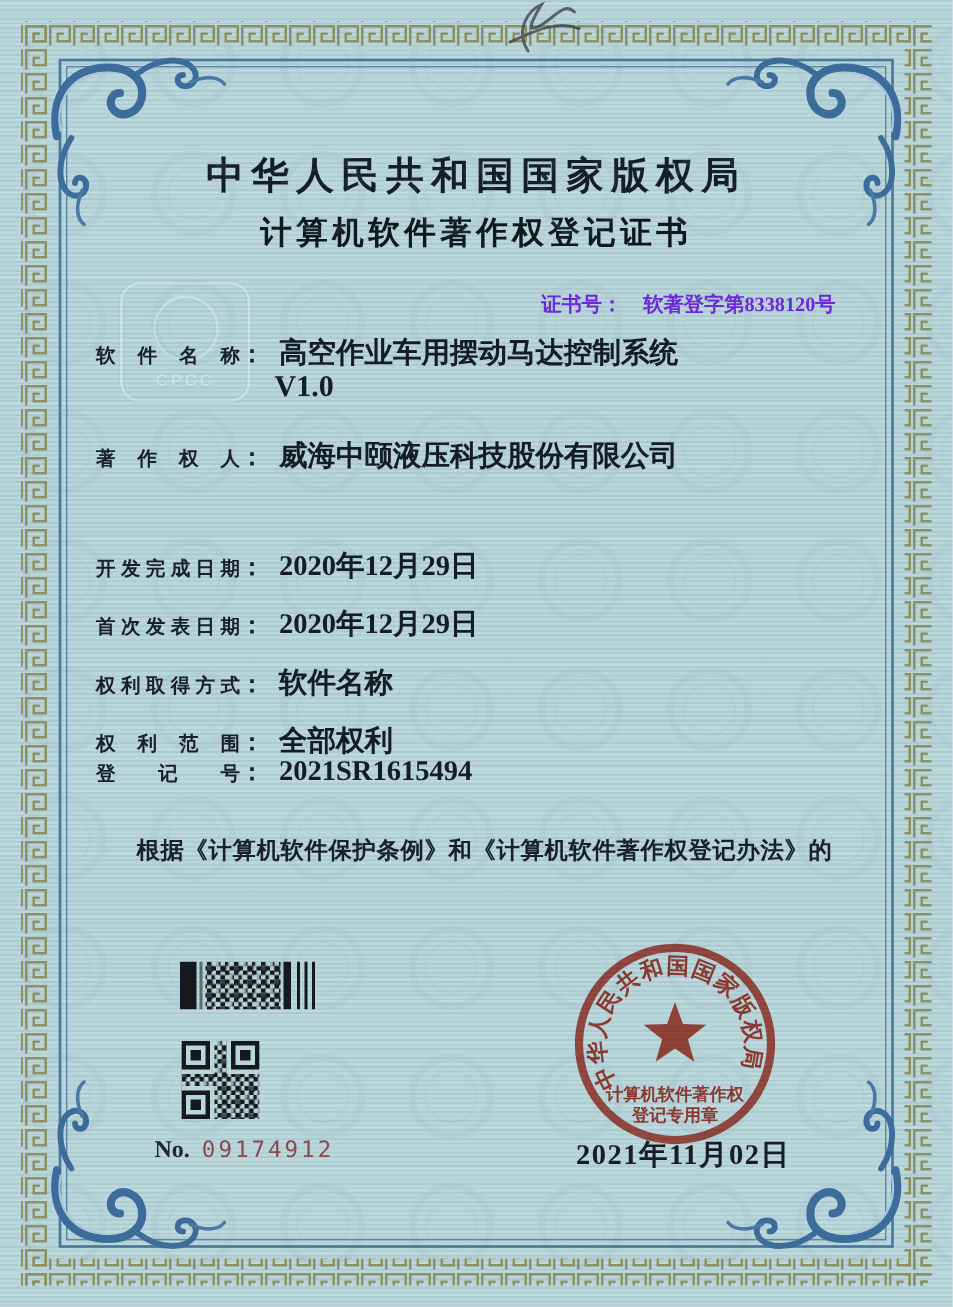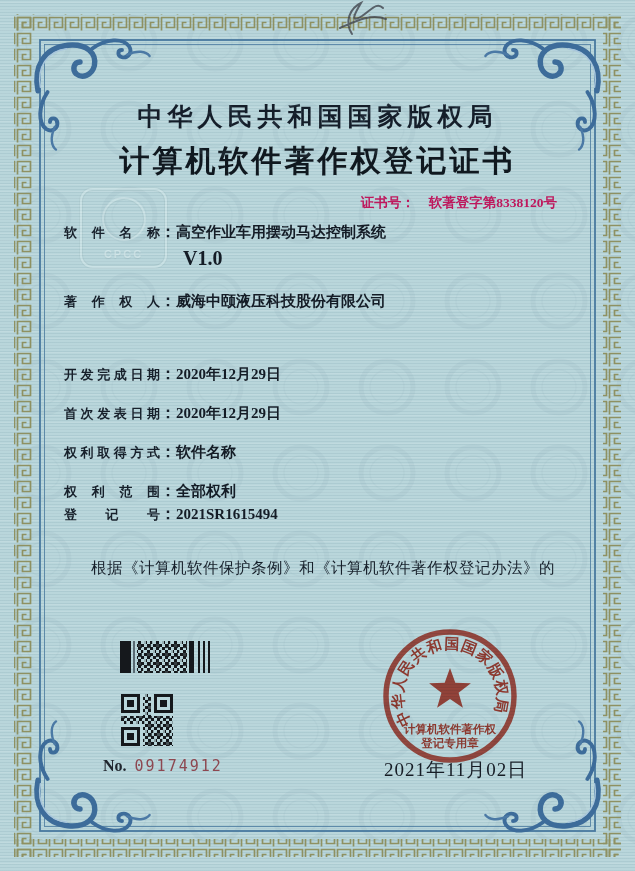--- a/index.html
+++ b/index.html
@@ -22,7 +22,7 @@
   }
   .cert-title{
     left:0;right:0;top:141px;text-align:center;
-    font-size:30px;font-weight:bold;letter-spacing:3px;color:#10181f;
+    font-size:21px;font-weight:bold;letter-spacing:3px;color:#10181f;
   }
   .certno-line{
     right:78px;top:194px;font-size:13.5px;font-weight:bold;color:#be185d;

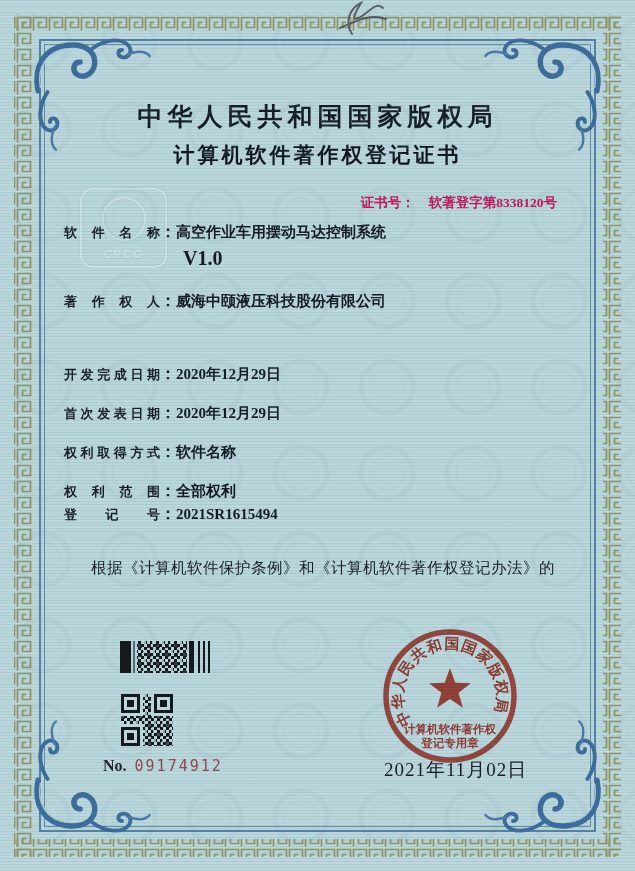--- a/index.html
+++ b/index.html
@@ -25,7 +25,7 @@
     font-size:21px;font-weight:bold;letter-spacing:3px;color:#10181f;
   }
   .certno-line{
-    right:78px;top:194px;font-size:13.5px;font-weight:bold;color:#be185d;
+    right:78px;top:194px;font-size:13.5px;font-weight:bold;color:#6d28d9;
     z-index:3;
   }
   .certno-line .gap{display:inline-block;width:14px;}

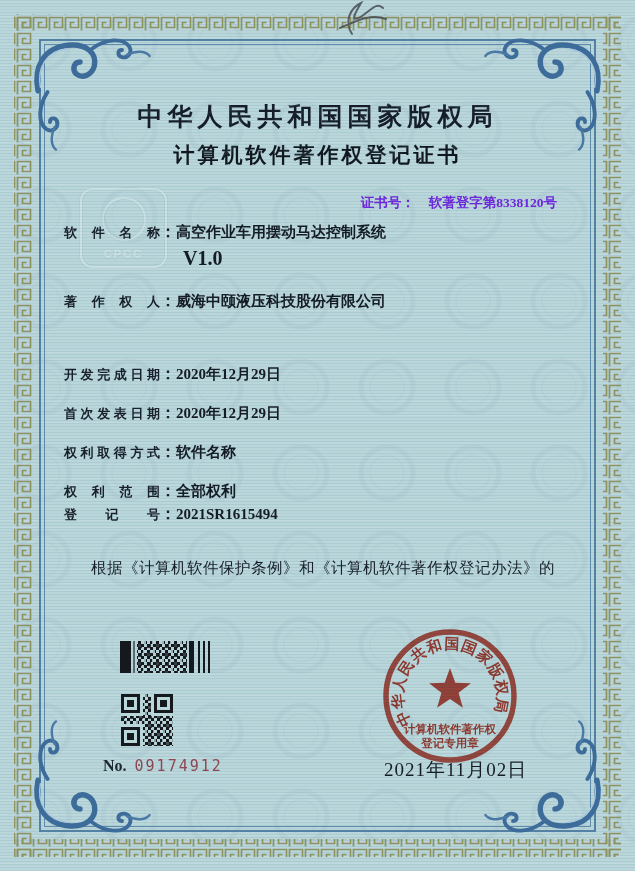--- a/index.html
+++ b/index.html
@@ -37,7 +37,7 @@
     text-align:justify;text-align-last:justify;vertical-align:baseline;
   }
   .fcolon{font-size:16px;color:#17202b;}
-  .fvalue{font-size:15px;color:#141c26;}
+  .fvalue{font-size:19px;margin-left:10px;color:#141c26;}
   .fvalue2{left:183px;font-size:20px;font-weight:bold;color:#141c26;z-index:3;}
 
   .statement{

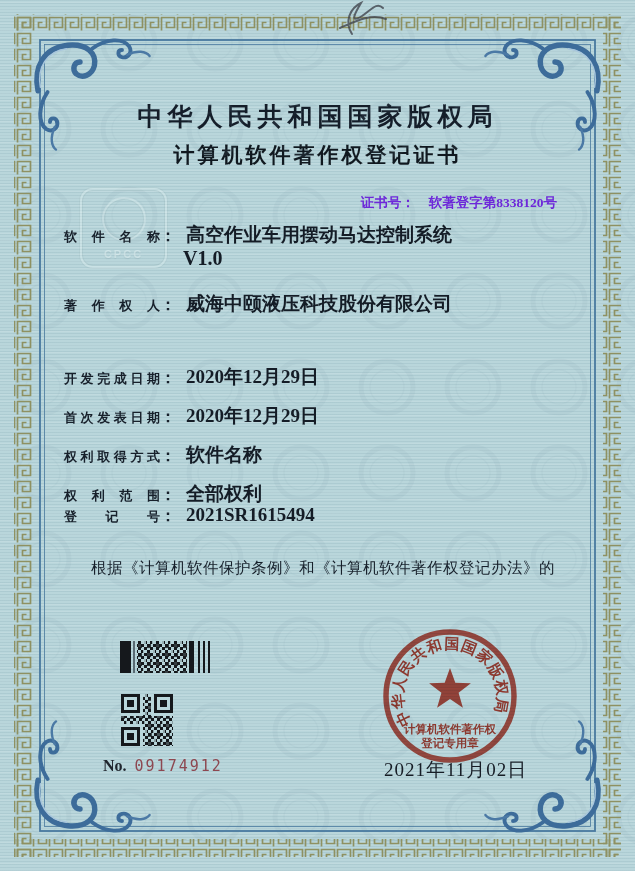--- a/index.html
+++ b/index.html
@@ -42,7 +42,7 @@
 
   .statement{
     left:60px;right:56px;top:549px;z-index:3;
-    font-size:15.5px;font-weight:normal;line-height:38px;color:#17202b;
+    font-size:15.5px;font-weight:bold;line-height:38px;color:#17202b;
     letter-spacing:.5px;
   }
   .statement .l1{text-indent:2em;}

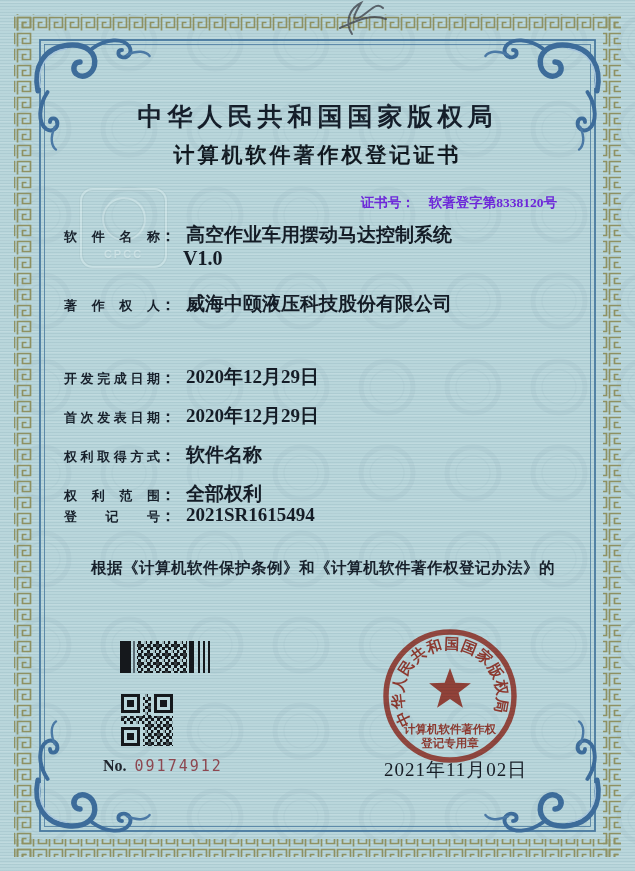--- a/index.html
+++ b/index.html
@@ -77,7 +77,7 @@
     font-size:15px;font-weight:normal;letter-spacing:2px;color:#8d4750;margin-left:8px;
   }
 
-  .issue-date{left:384px;top:757px;z-index:3;font-size:19px;font-weight:normal;color:#171d26;letter-spacing:1px;}
+  .issue-date{left:384px;top:757px;z-index:3;font-size:19px;font-weight:bold;color:#171d26;letter-spacing:1px;}
 
   .seal-box{left:380px;top:626px;z-index:4;mix-blend-mode:multiply;opacity:.92;}
 </style>

